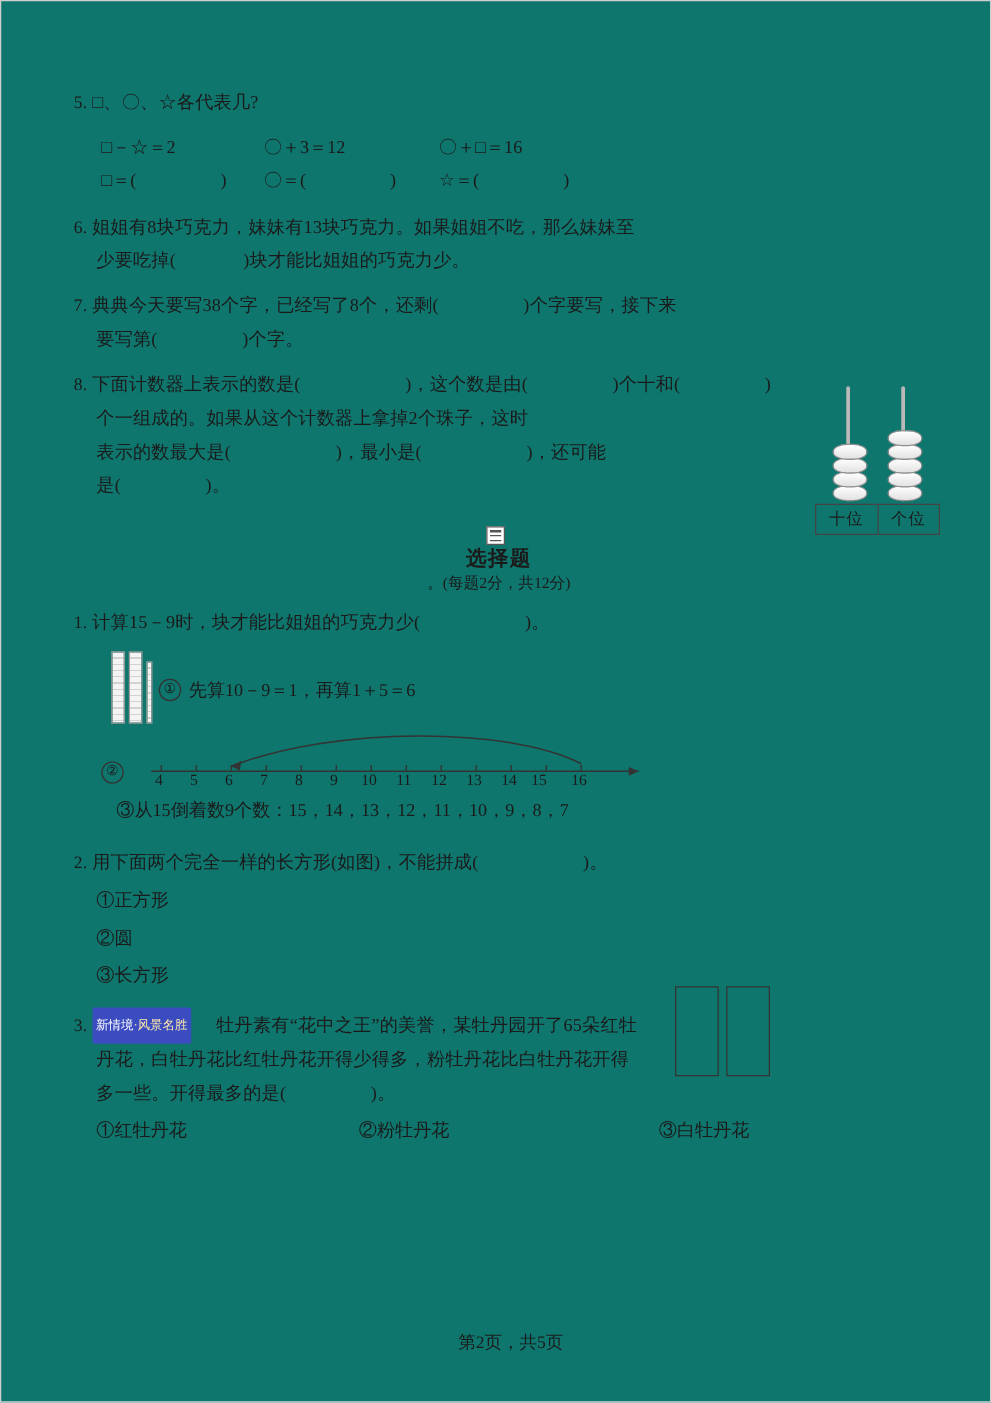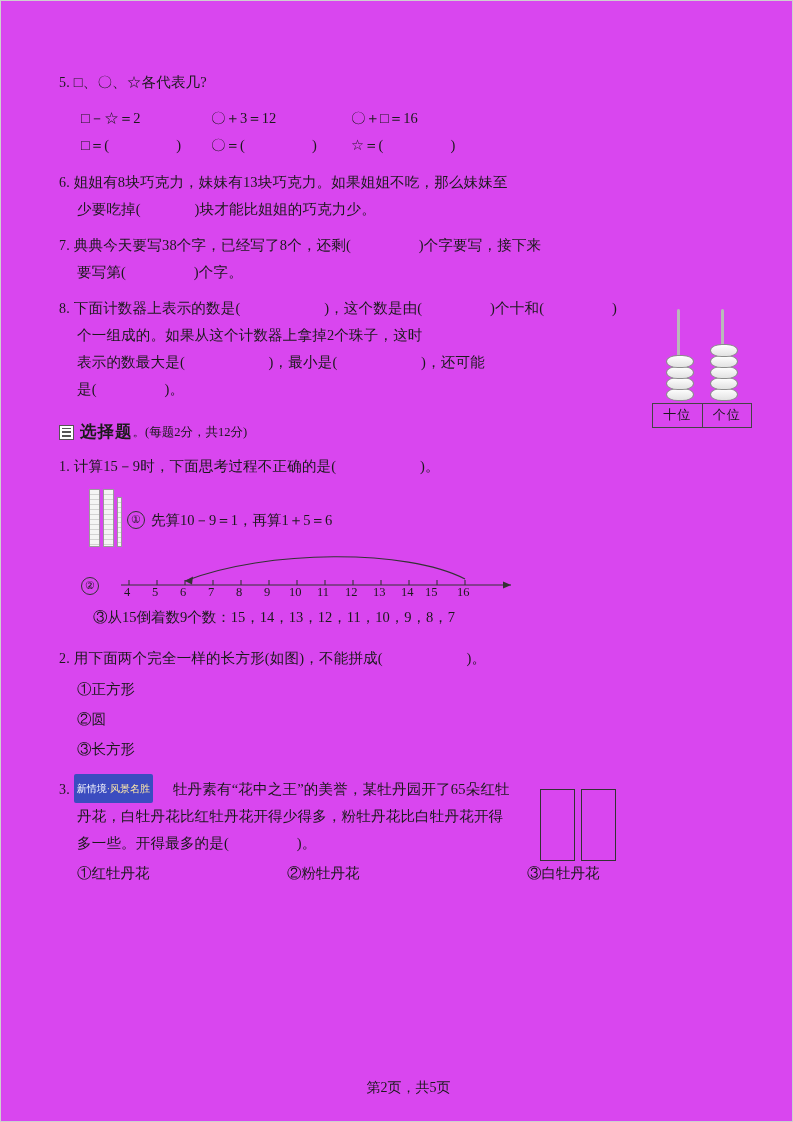--- a/index.html
+++ b/index.html
@@ -21,7 +21,7 @@
     height: 1122px;
     box-sizing: border-box;
     border: 1px solid #cfcfcf;
-    background: #d946ef;
+    background: #0f766e;
   }
   .content {
     position: absolute;

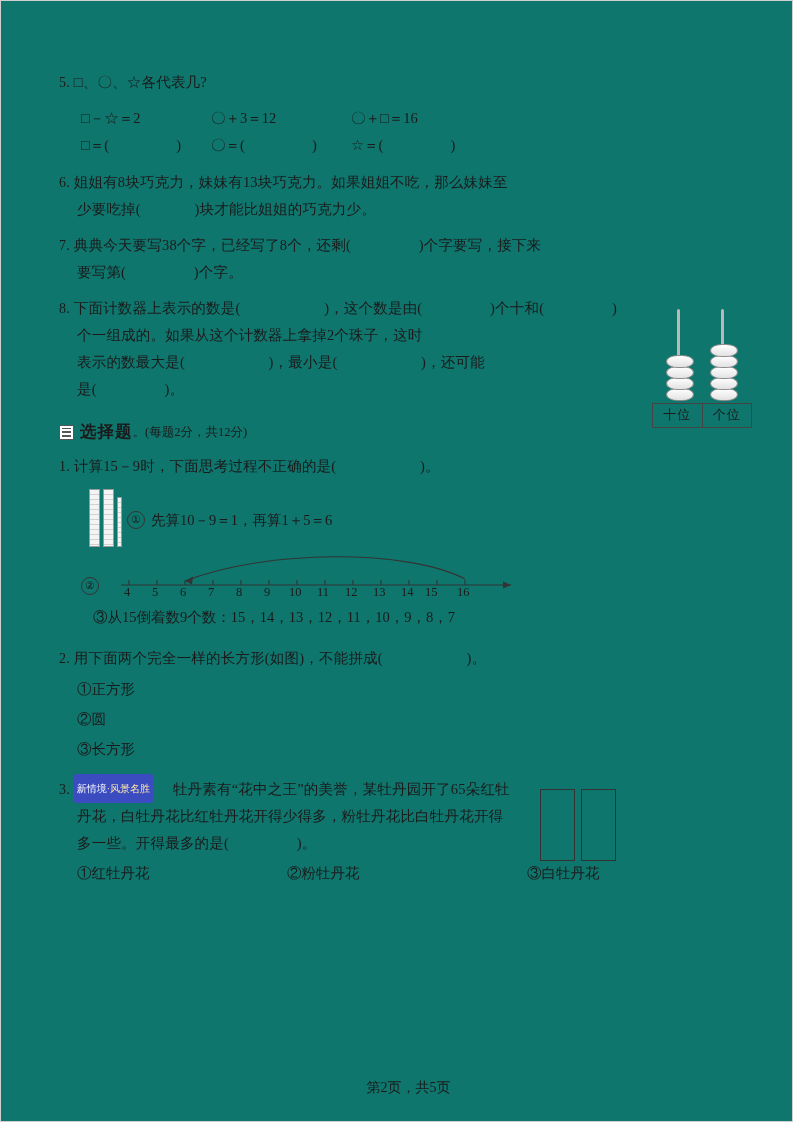--- a/index.html
+++ b/index.html
@@ -60,6 +60,7 @@
     display: flex;
     align-items: center;
     margin: 18px 0 10px 0;
+    flex-direction: column;
   }
   .sec-mark {
     width: 15px; height: 15px;

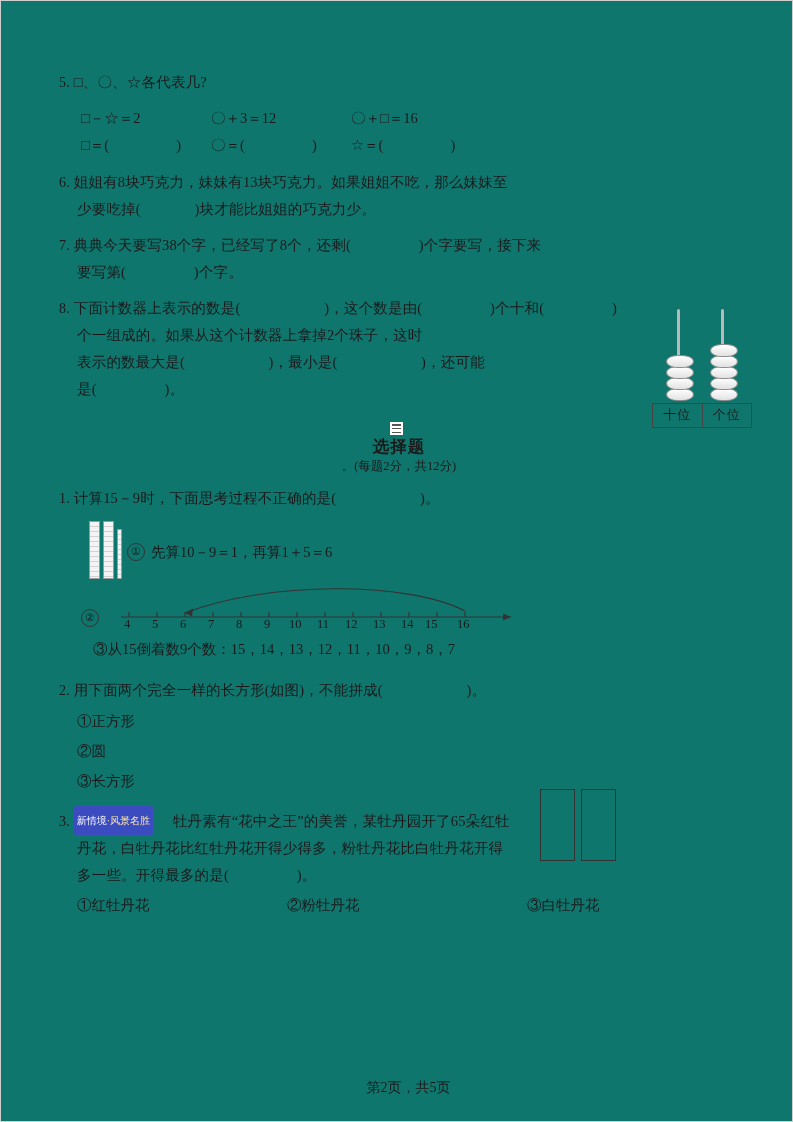--- a/index.html
+++ b/index.html
@@ -305,7 +305,7 @@
 
     <div class="q">
       <span class="qnum">1.</span>
-      <span>计算15－9时，下面思考过程不正确的是(</span>
+      <span>计算15－9时，块才能比姐姐的巧克力少(</span>
       <span class="blank-l"></span>
       <span>)。</span>
     </div>

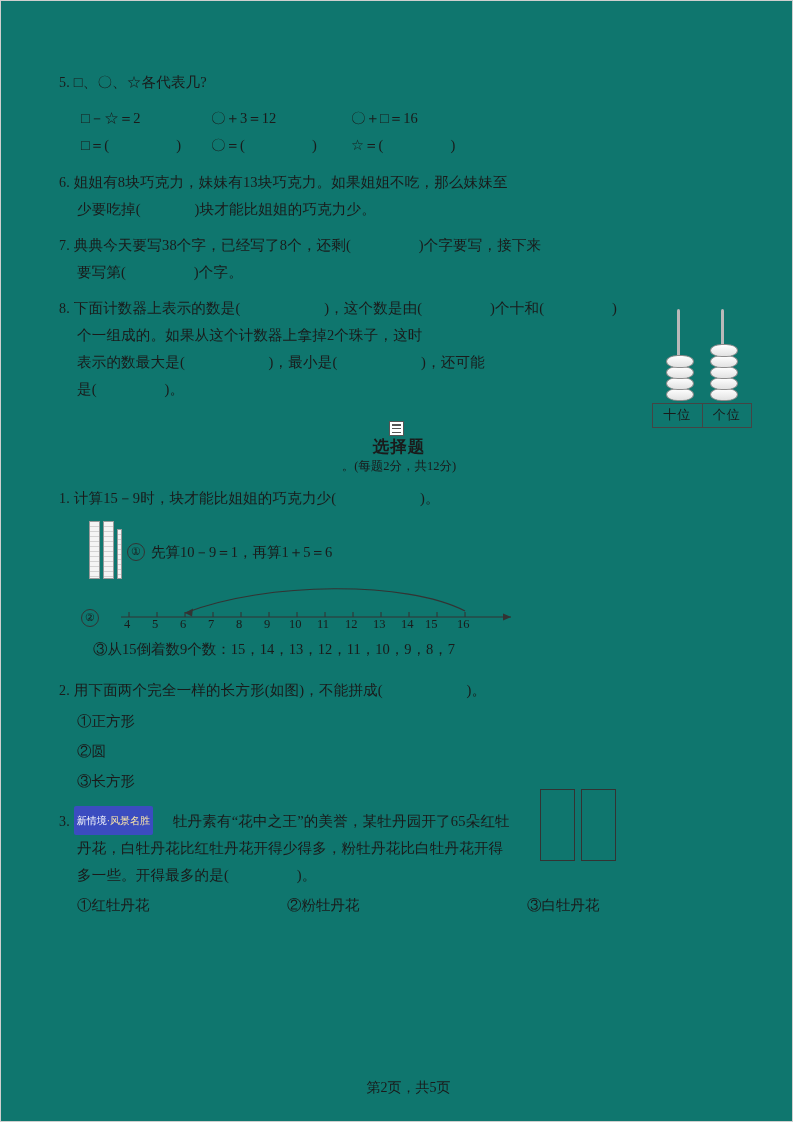--- a/index.html
+++ b/index.html
@@ -199,7 +199,7 @@
   .footer {
     position: absolute;
     left: 0; right: 0;
-    bottom: 24px;
+    bottom: 38px;
     text-align: center;
     font-size: 14px;
     padding-left: 24px;

